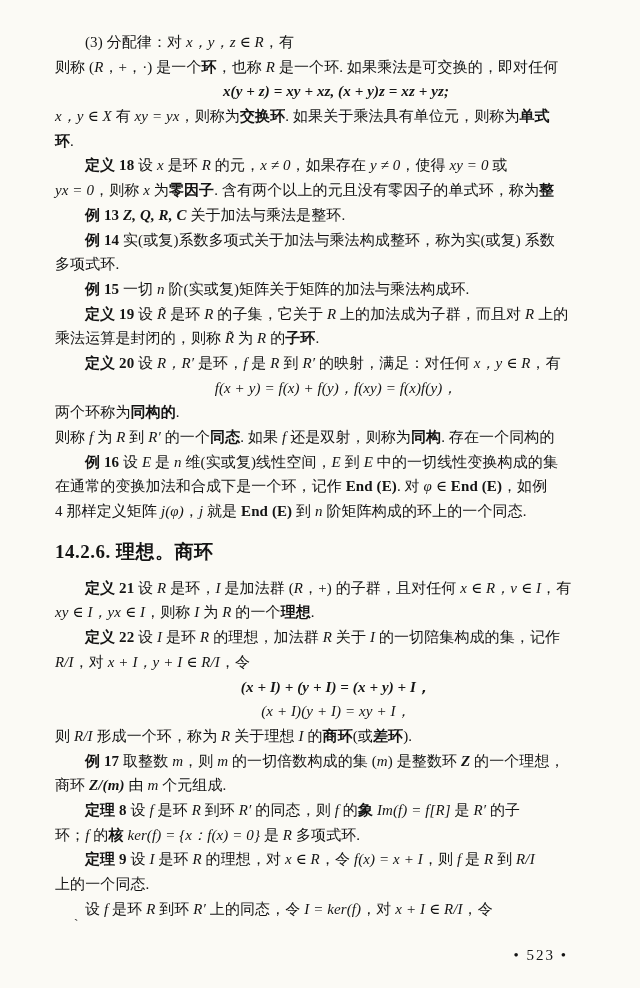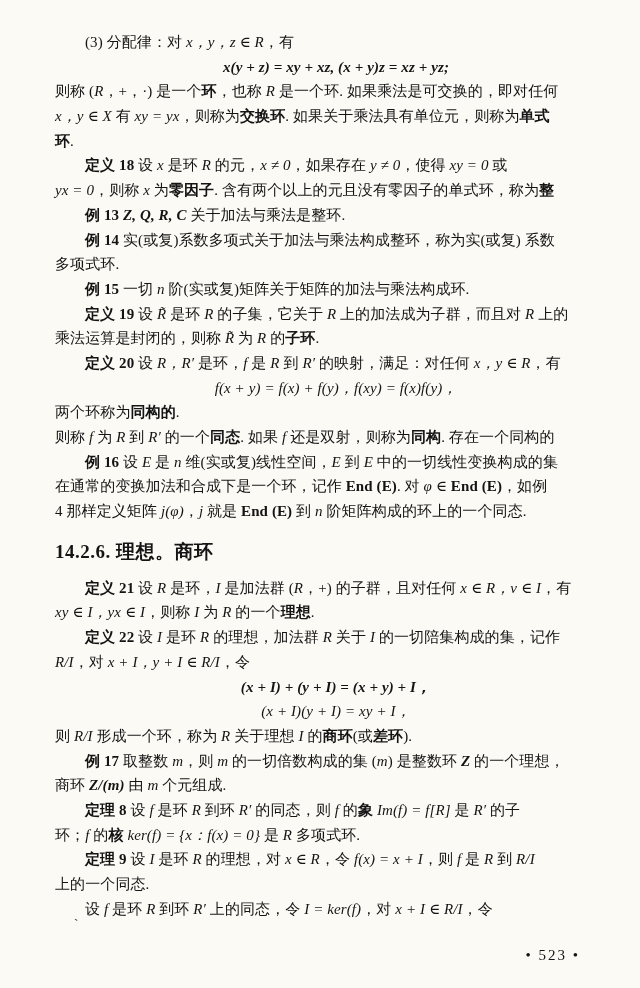--- a/index.html
+++ b/index.html
@@ -57,8 +57,8 @@
 <div class="page">
   <div>
       <div class="line p indent"><span class="s0">(3) 分配律：对 </span><span class="s2">x，y，z ∈ R</span><span class="s0">，有</span></div>
+      <div class="line p"><span class="s0">则称 (</span><span class="s2">R</span><span class="s0">，+，·) 是一个</span><span class="s1">环</span><span class="s0">，也称 </span><span class="s2">R</span><span class="s0"> 是一个环. 如果乘法是可交换的，即对任何</span></div>
       <div class="line formula"><span class="s3">x(y + z) = xy + xz,  (x + y)z = xz + yz;</span></div>
-      <div class="line p"><span class="s0">则称 (</span><span class="s2">R</span><span class="s0">，+，·) 是一个</span><span class="s1">环</span><span class="s0">，也称 </span><span class="s2">R</span><span class="s0"> 是一个环. 如果乘法是可交换的，即对任何</span></div>
       <div class="line p"><span class="s2">x，y ∈ X</span><span class="s0"> 有 </span><span class="s2">xy = yx</span><span class="s0">，则称为</span><span class="s1">交换环</span><span class="s0">. 如果关于乘法具有单位元，则称为</span><span class="s1">单式</span></div>
       <div class="line p"><span class="s1">环</span><span class="s0">.</span></div>
       <div class="line p indent"><span class="s1">定义 18</span><span class="s0">  设 </span><span class="s2">x</span><span class="s0"> 是环 </span><span class="s2">R</span><span class="s0"> 的元，</span><span class="s2">x ≠ 0</span><span class="s0">，如果存在 </span><span class="s2">y ≠ 0</span><span class="s0">，使得 </span><span class="s2">xy = 0</span><span class="s0"> 或</span></div>

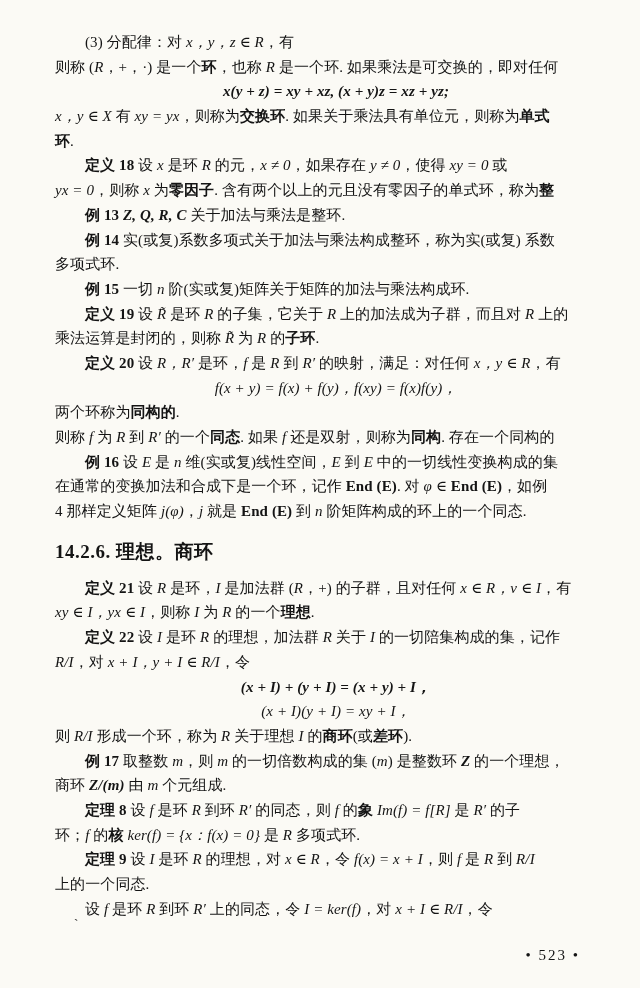--- a/index.html
+++ b/index.html
@@ -38,7 +38,7 @@
   .s3{ font-weight:bold; font-style:italic; }
   .pagenum{
     position:absolute;
-    right:60px;
+    right:72px;
     bottom:24px;
     font-size:15px;
     letter-spacing:2px;

